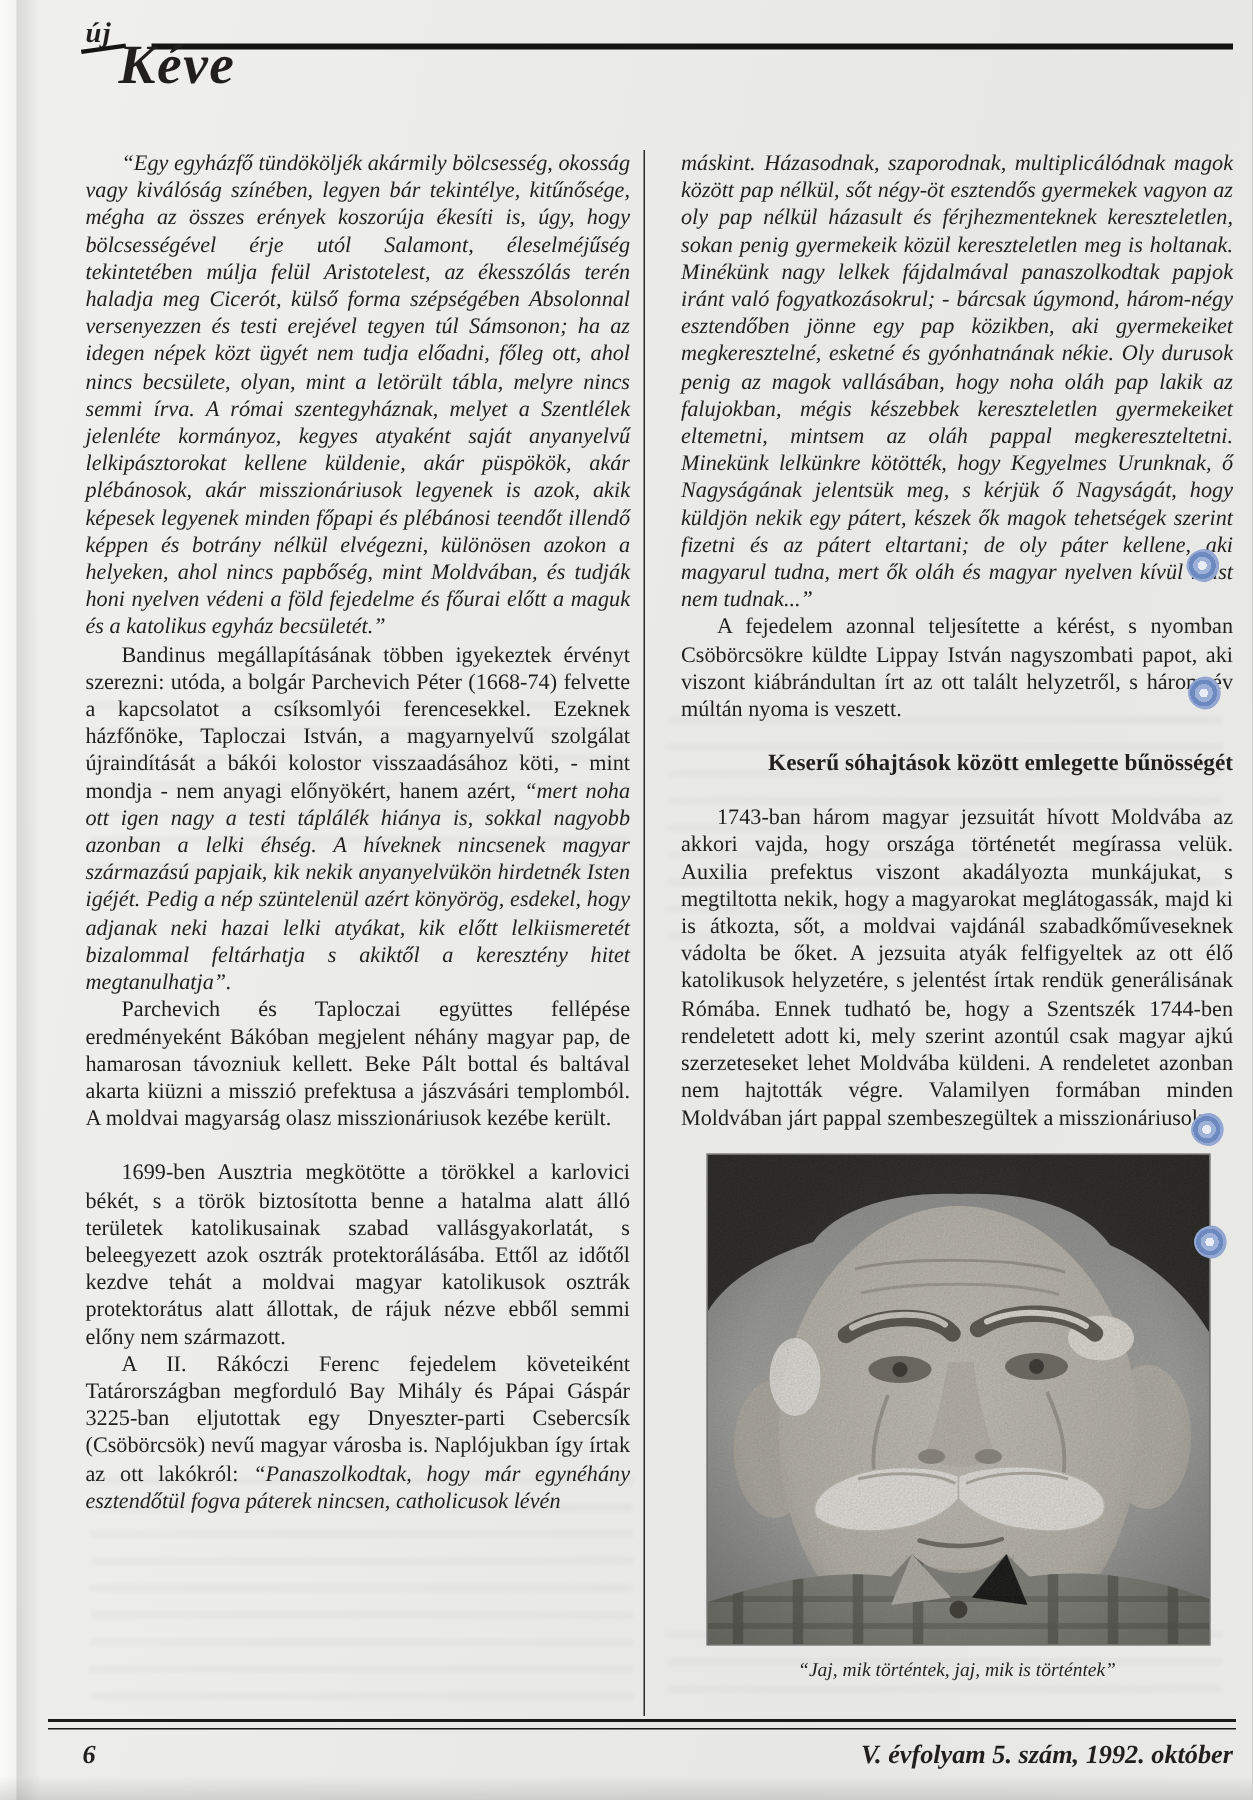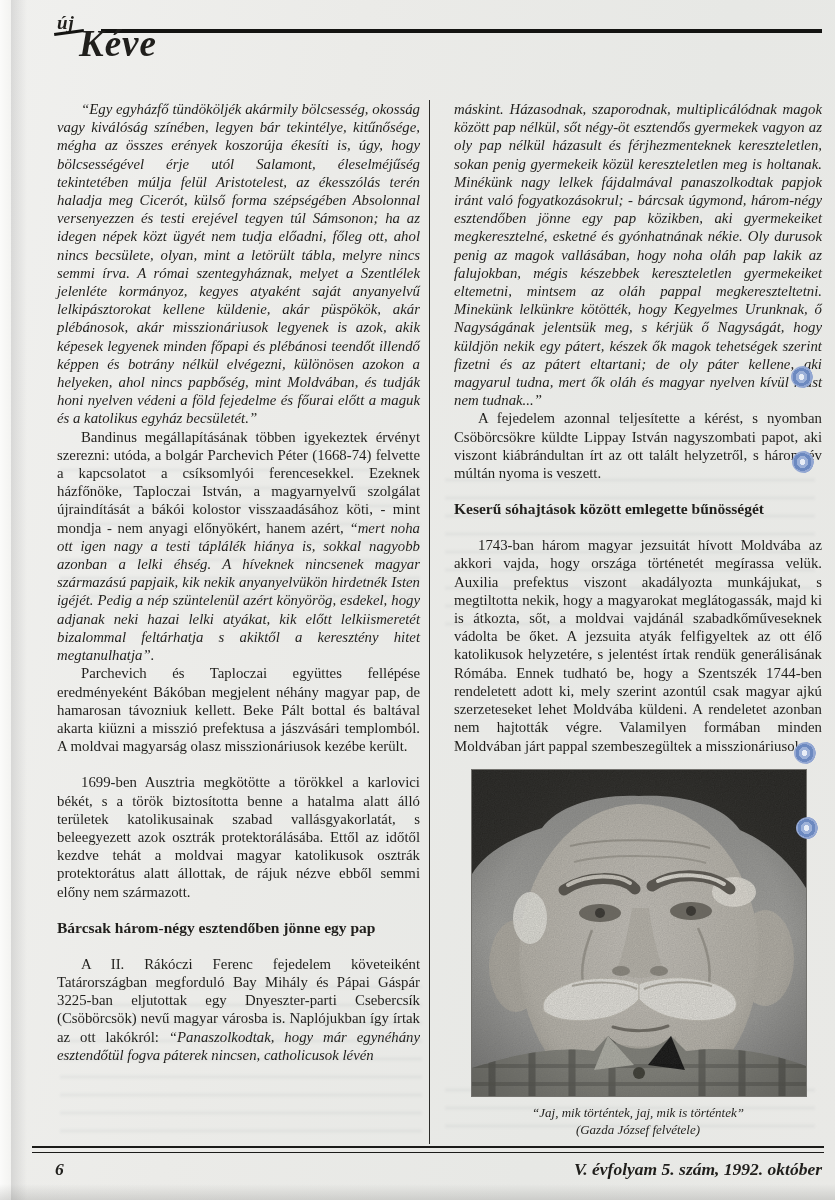--- a/index.html
+++ b/index.html
@@ -33,7 +33,7 @@
   .gap{margin-top:18px;}
   h3{margin:18px 0;font-size:15.5px;line-height:18px;font-weight:bold;}
   .h-left{margin-left:28px;}
-  .h-center{text-align:left;}
+  .h-center{text-align:right;}
 
   
   .photo-wrap{margin:14px auto 0 auto;width:334px;}

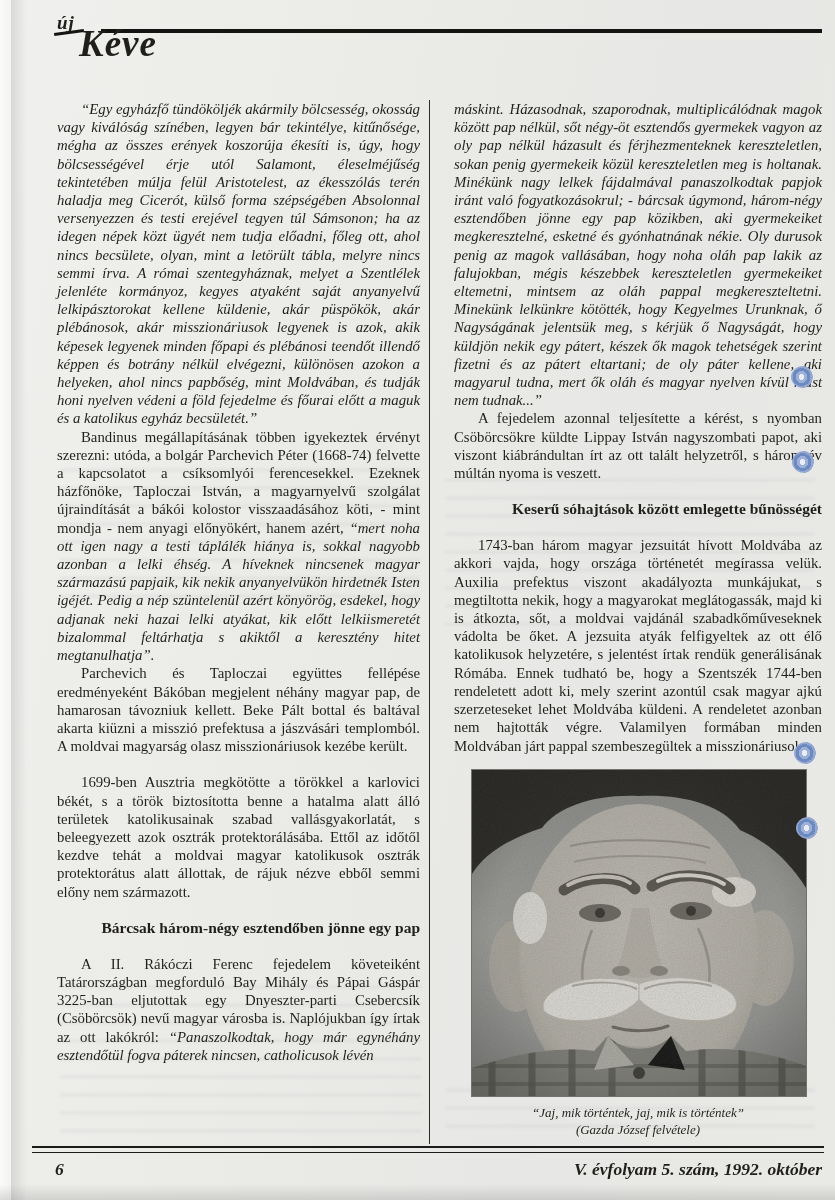--- a/index.html
+++ b/index.html
@@ -88,7 +88,6 @@
       <p class="indent"><span>Bandinus megállapításának többen igyekeztek érvényt szerezni: utóda, a bolgár Parchevich Péter (1668-74) felvette a kapcsolatot a csíksomlyói ferencesekkel. Ezeknek házfőnöke, Taploczai István, a magyarnyelvű szolgálat újraindítását a bákói kolostor visszaadásához köti, - mint mondja - nem anyagi előnyökért, hanem azért, </span><span class="it">“mert noha ott igen nagy a testi táplálék hiánya is, sokkal nagyobb azonban a lelki éhség. A híveknek nincsenek magyar származású papjaik, kik nekik anyanyelvükön hirdetnék Isten igéjét. Pedig a nép szüntelenül azért könyörög, esdekel, hogy adjanak neki hazai lelki atyákat, kik előtt lelkiismeretét bizalommal feltárhatja s akiktől a keresztény hitet megtanulhatja”.</span></p>
       <p class="indent">Parchevich és Taploczai együttes fellépése eredményeként Bákóban megjelent néhány magyar pap, de hamarosan távozniuk kellett. Beke Pált bottal és baltával akarta kiüzni a misszió prefektusa a jászvásári templomból. A moldvai magyarság olasz misszionáriusok kezébe került.</p>
       <p class="indent gap">1699-ben Ausztria megkötötte a törökkel a karlovici békét, s a török biztosította benne a hatalma alatt álló területek katolikusainak szabad vallásgyakorlatát, s beleegyezett azok osztrák protektorálásába. Ettől az időtől kezdve tehát a moldvai magyar katolikusok osztrák protektorátus alatt állottak, de rájuk nézve ebből semmi előny nem származott.</p>
-      <h3 class="h-center">Bárcsak három-négy esztendőben jönne egy pap</h3>
       <p class="indent"><span>A II. Rákóczi Ferenc fejedelem követeiként Tatárországban megforduló Bay Mihály és Pápai Gáspár 3225-ban eljutottak egy Dnyeszter-parti Csebercsík (Csöbörcsök) nevű magyar városba is. Naplójukban így írtak az ott lakókról: </span><span class="it">“Panaszolkodtak, hogy már egynéhány esztendőtül fogva páterek nincsen, catholicusok lévén</span></p>
     </div>
 

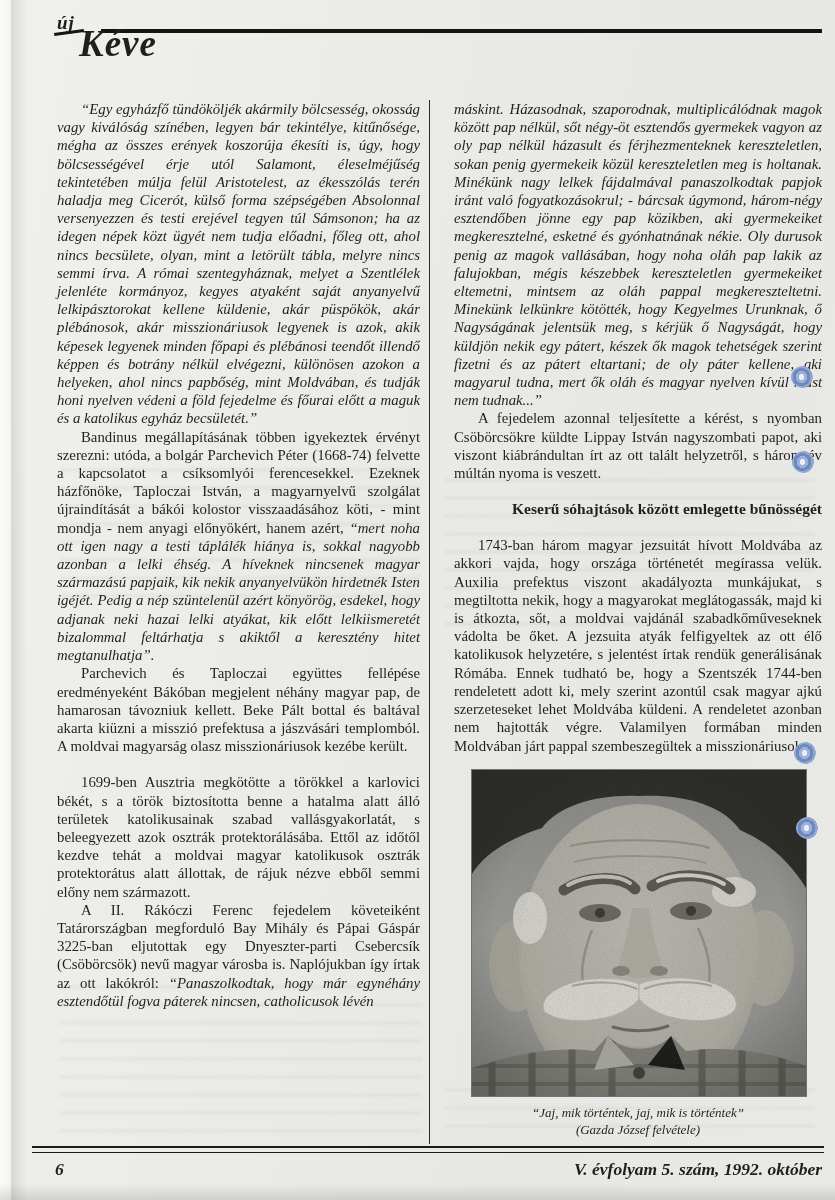--- a/index.html
+++ b/index.html
@@ -163,7 +163,6 @@
         </svg>
         <div class="caption">
           <div>“Jaj, mik történtek, jaj, mik is történtek”</div>
-          <div>(Gazda József felvétele)</div>
         </div>
       </div>
     </div>

